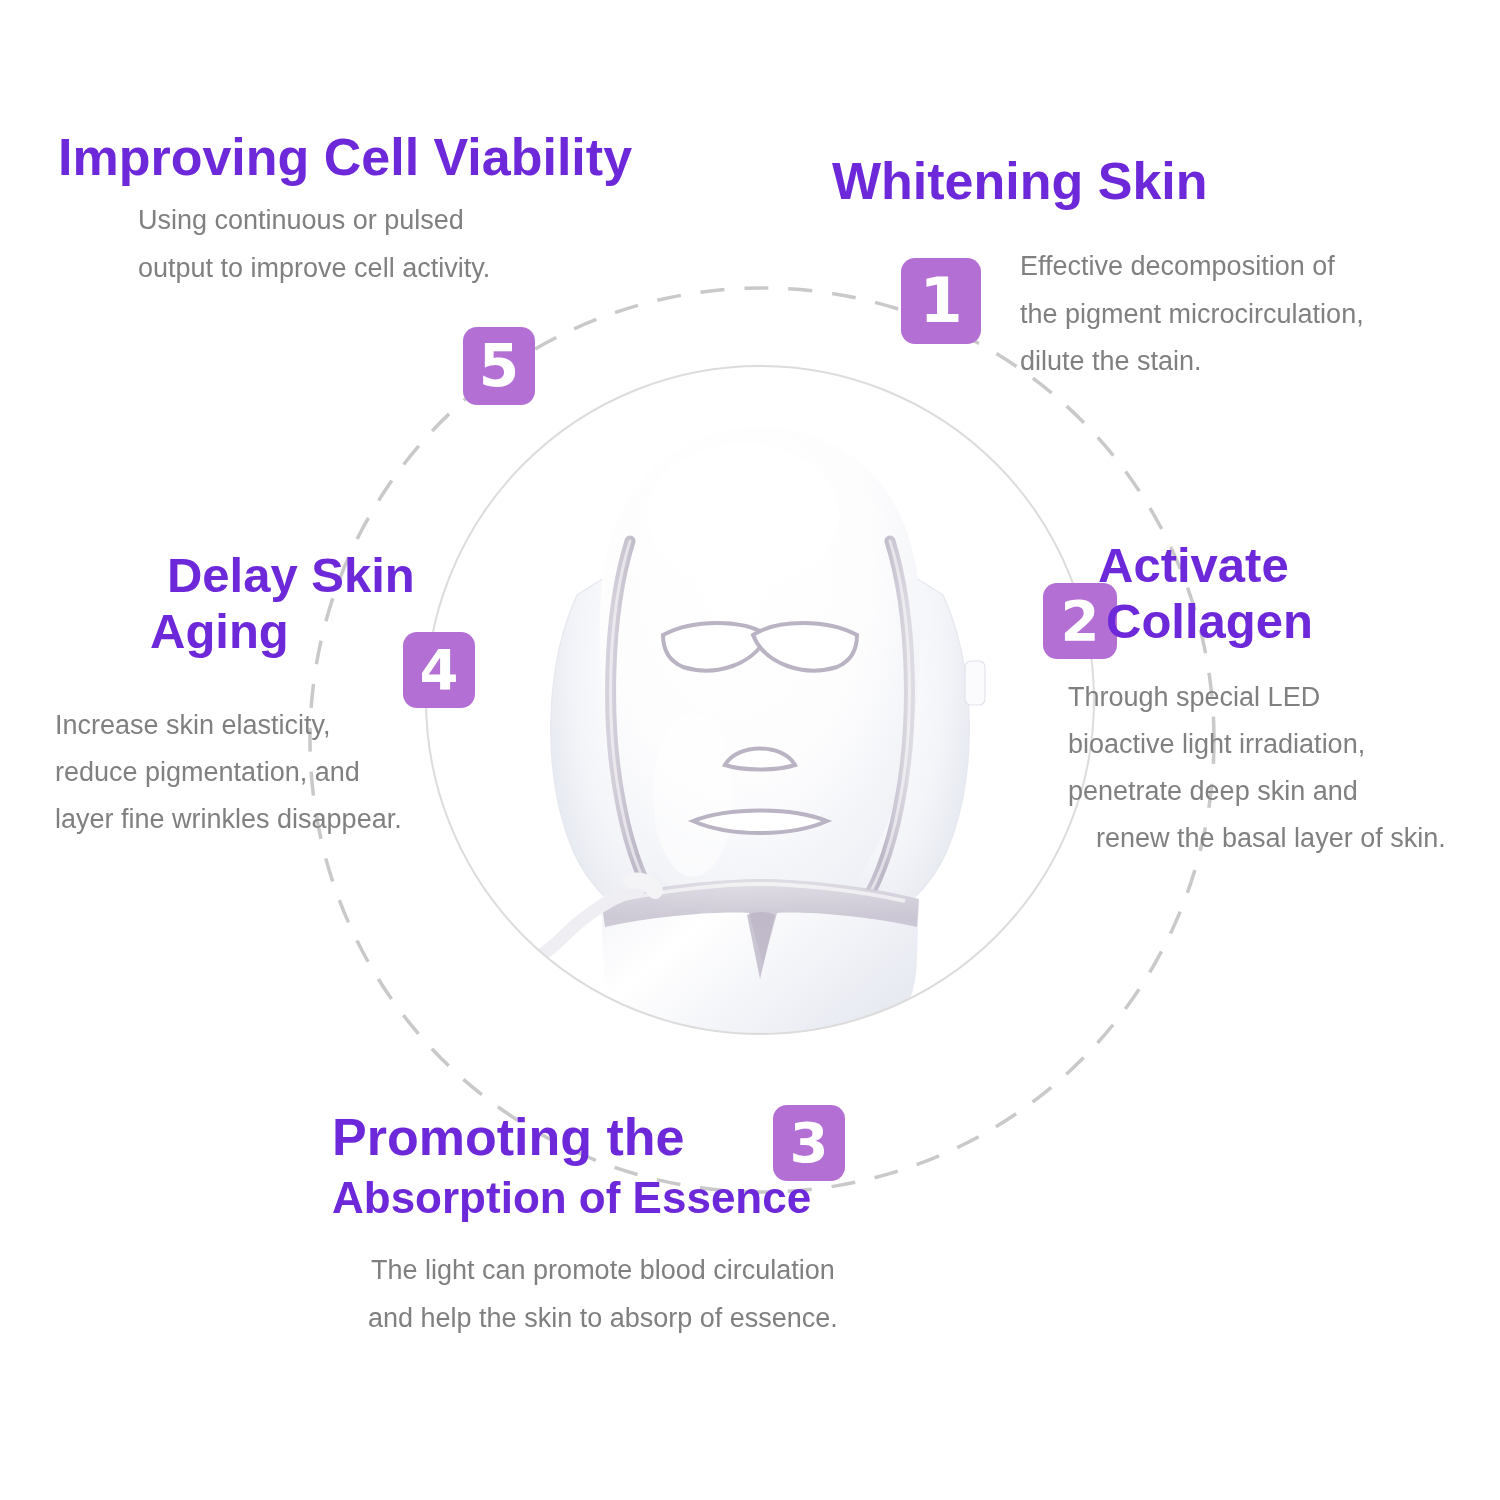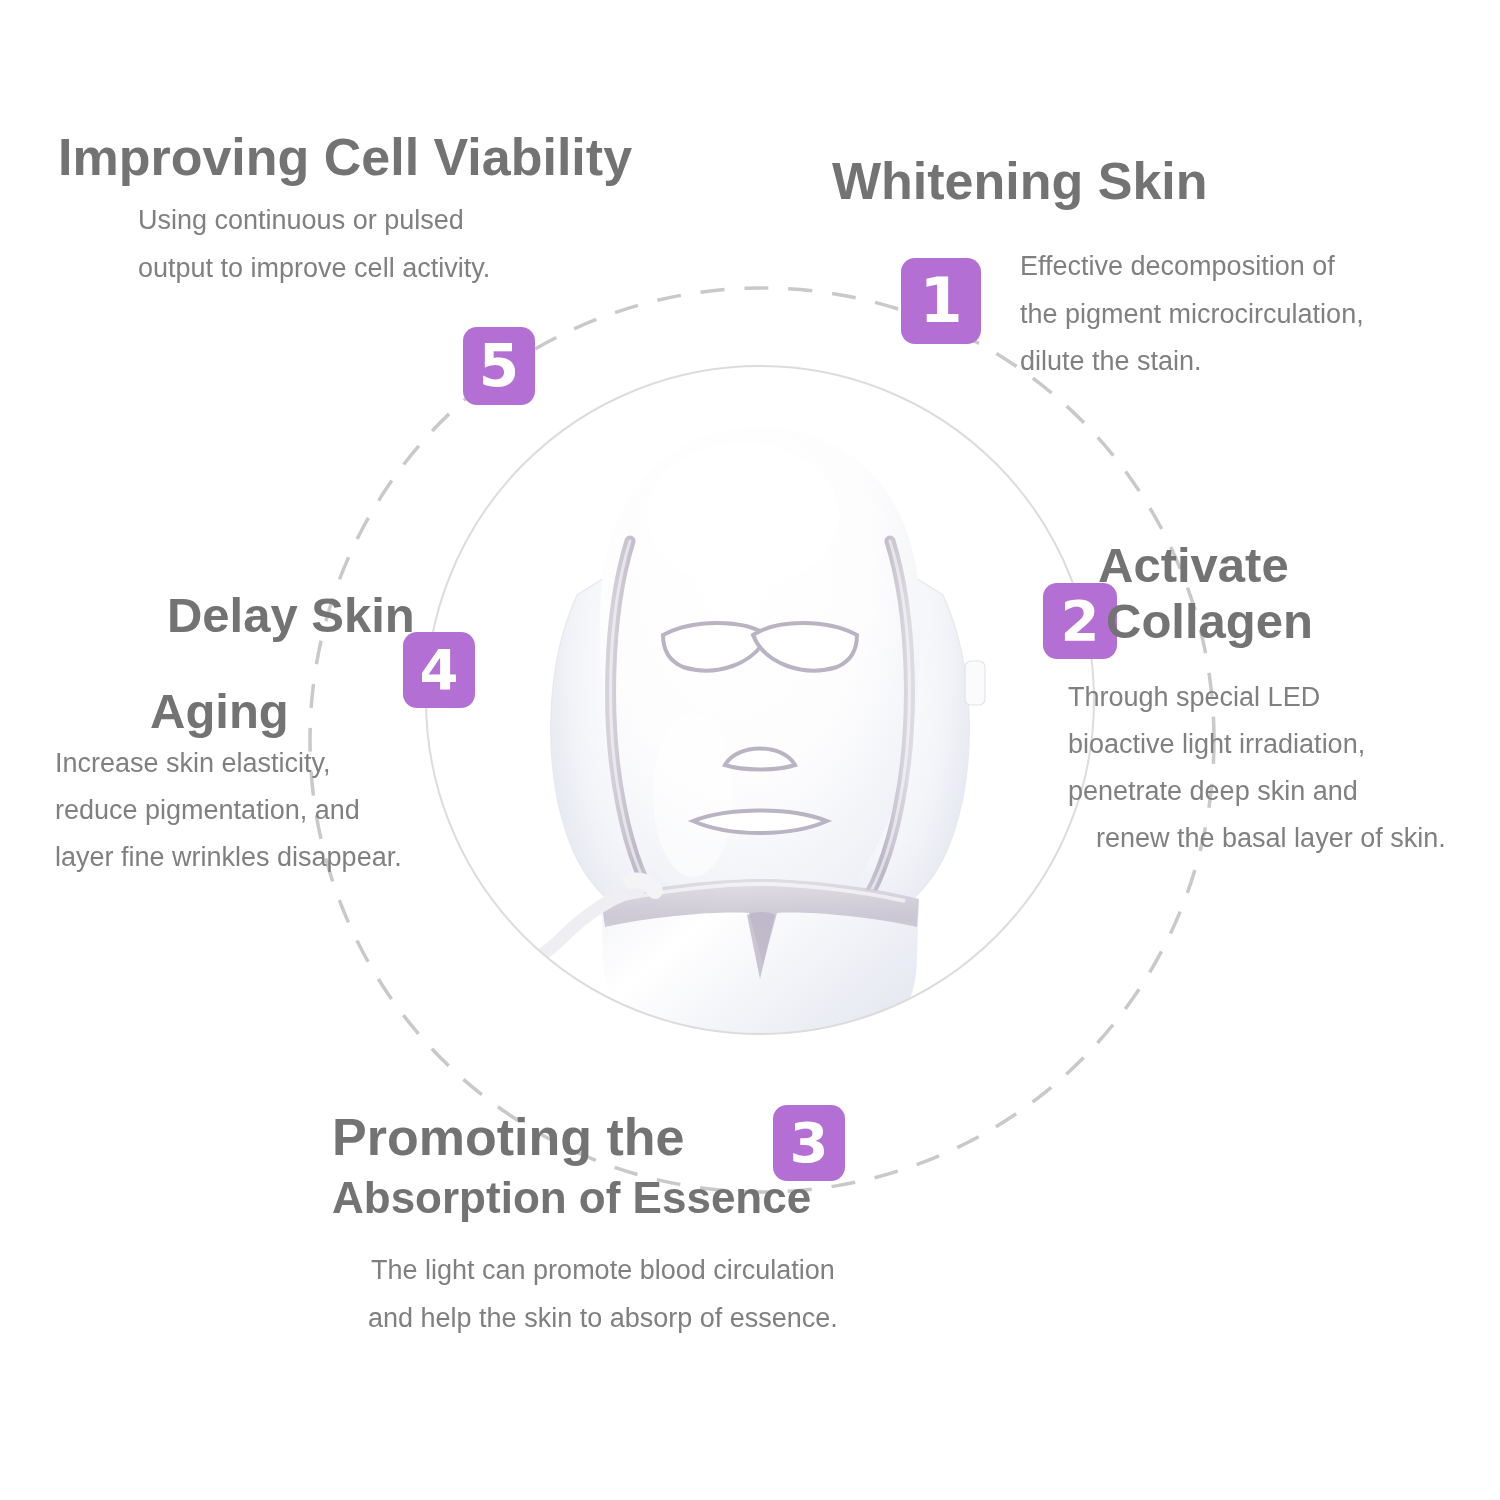--- a/index.html
+++ b/index.html
@@ -58,7 +58,7 @@
   
   .block { position: absolute; }
   .heading {
-    color: #737373;
+    color: #6d28d9;
     font-weight: bold;
     font-size: 49px;
     line-height: 1.14;

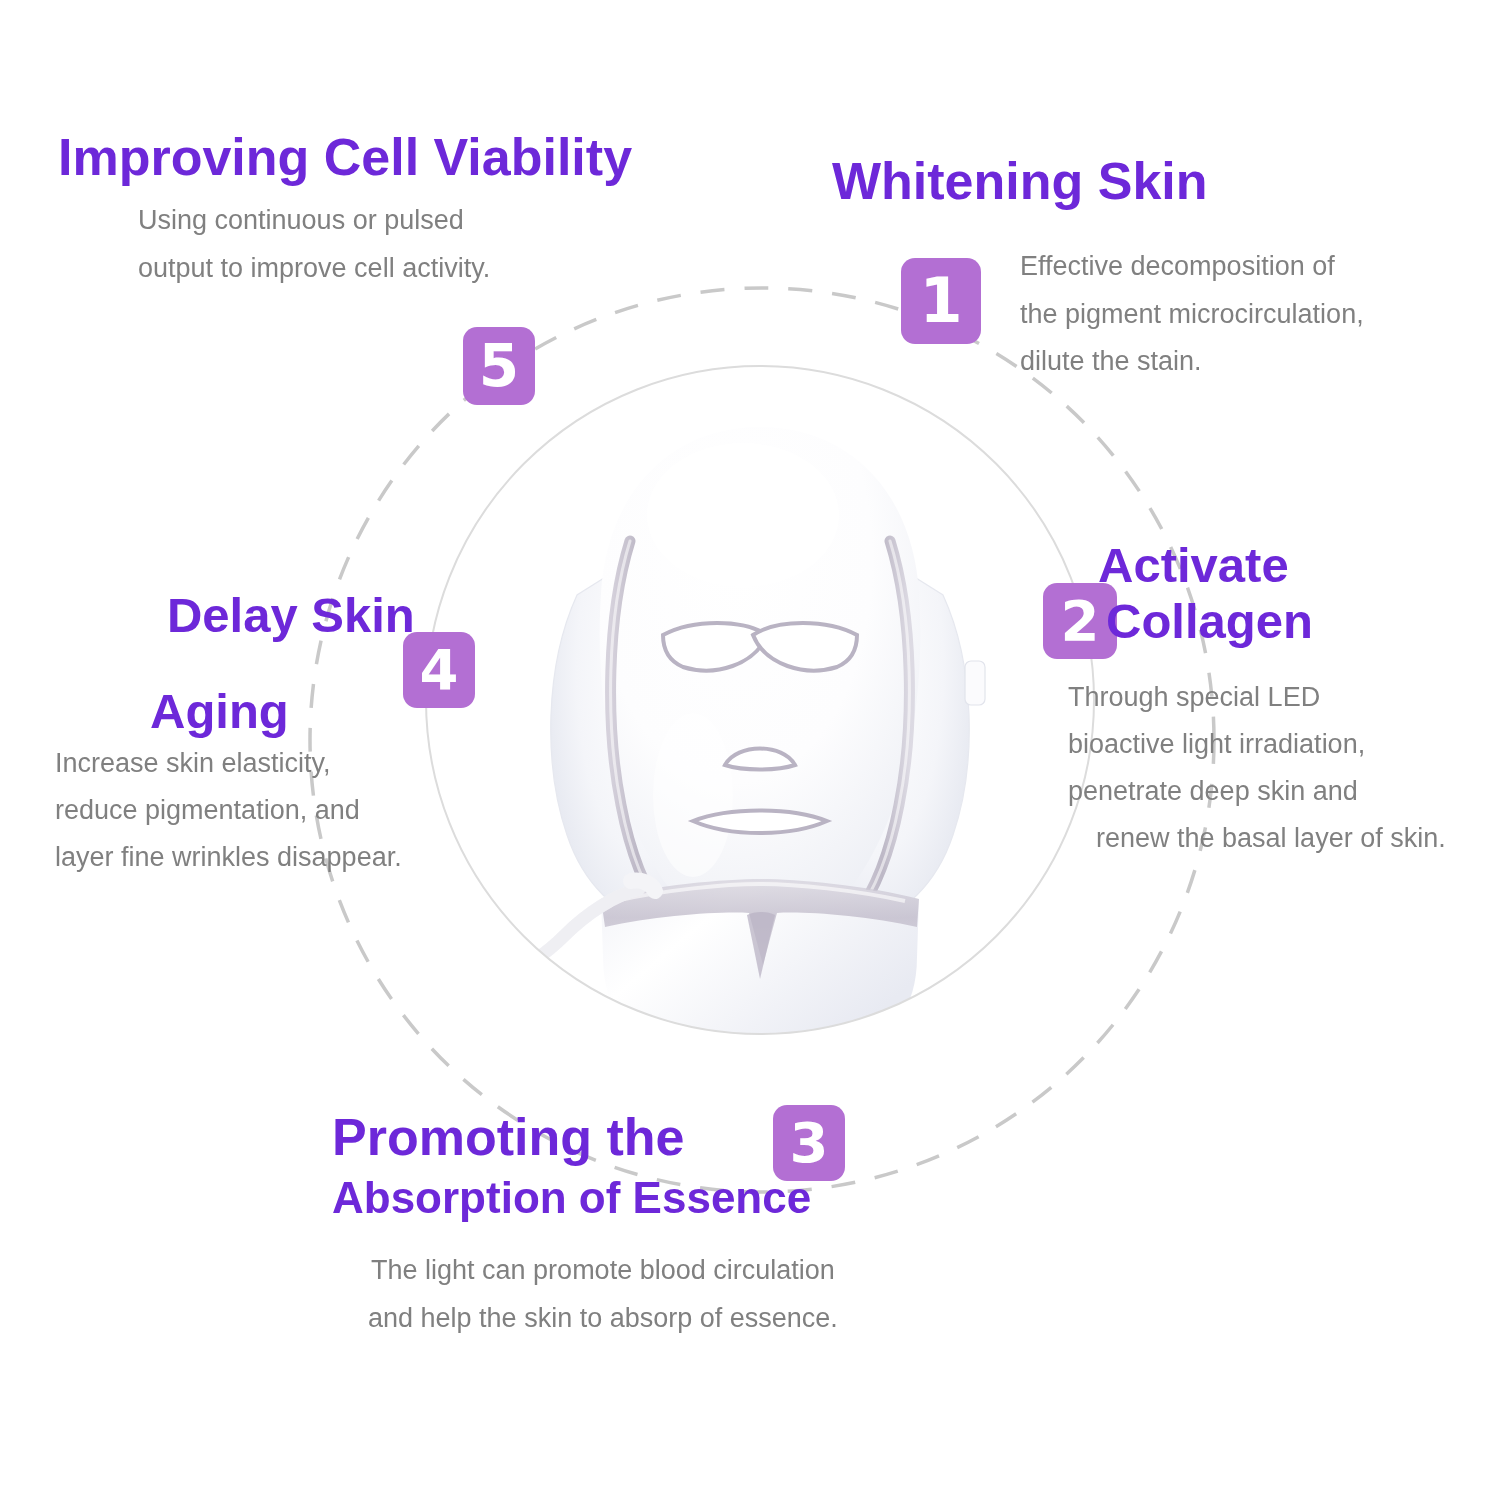--- a/index.html
+++ b/index.html
@@ -91,7 +91,7 @@
 
   
   .blk4 { left: 150px; top: 548px; }
-  .blk4 .heading { text-align: right; margin-top: 40px; }
+  .blk4 .heading { text-align: right; }
   .blk4 .heading.l2 { margin-right: 126px; }
   .blk4 .body-text { margin-left: -95px; }
 

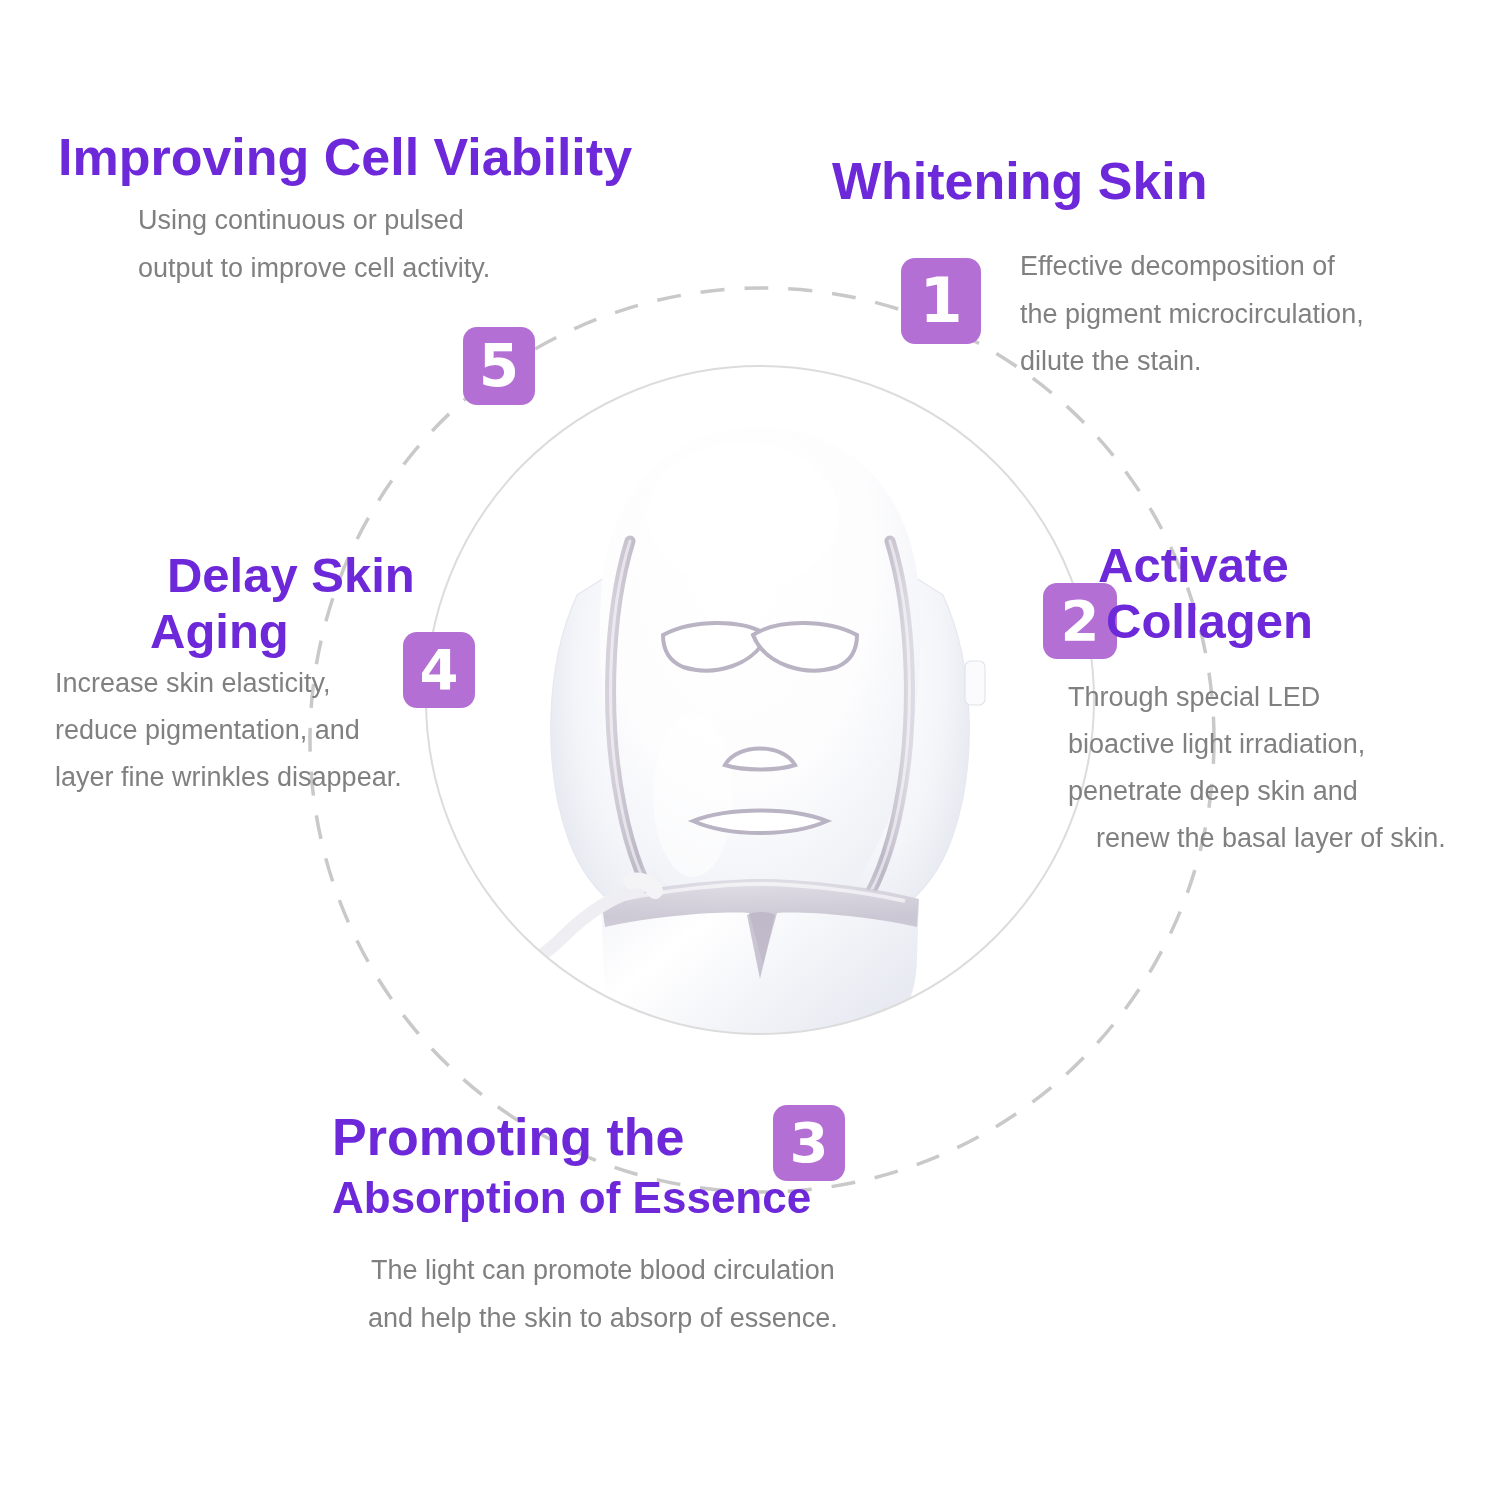--- a/index.html
+++ b/index.html
@@ -93,7 +93,7 @@
   .blk4 { left: 150px; top: 548px; }
   .blk4 .heading { text-align: right; }
   .blk4 .heading.l2 { margin-right: 126px; }
-  .blk4 .body-text { margin-left: -95px; }
+  .blk4 .body-text { margin-top: 42px; margin-left: -95px; }
 
   
   .blk3 { left: 332px; top: 1108px; }

